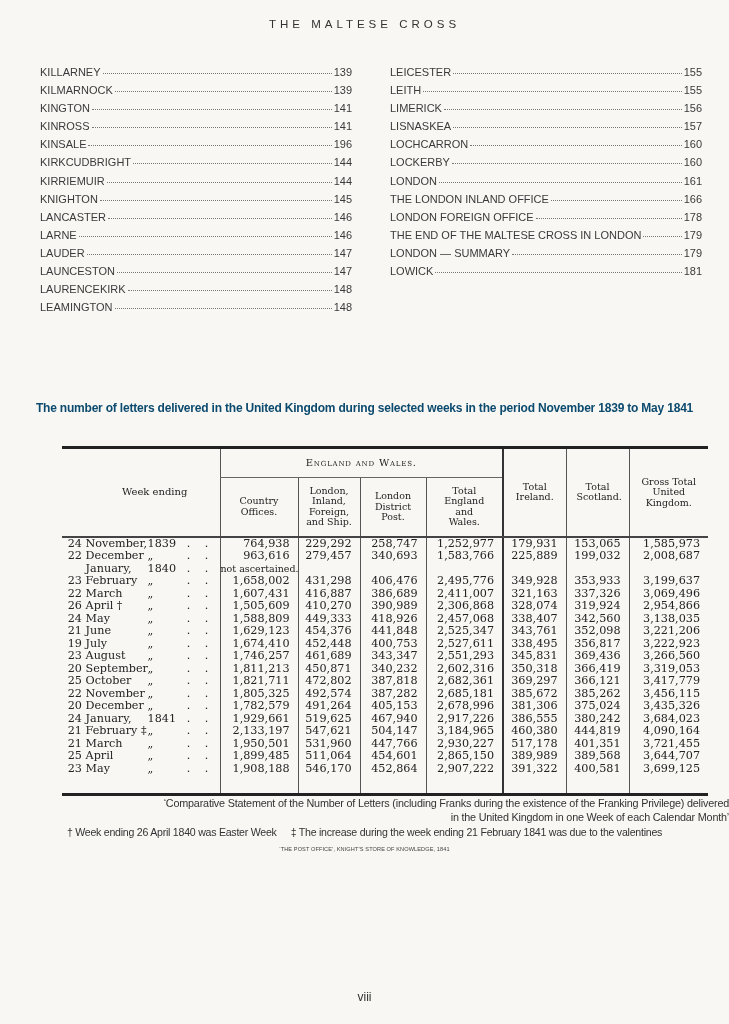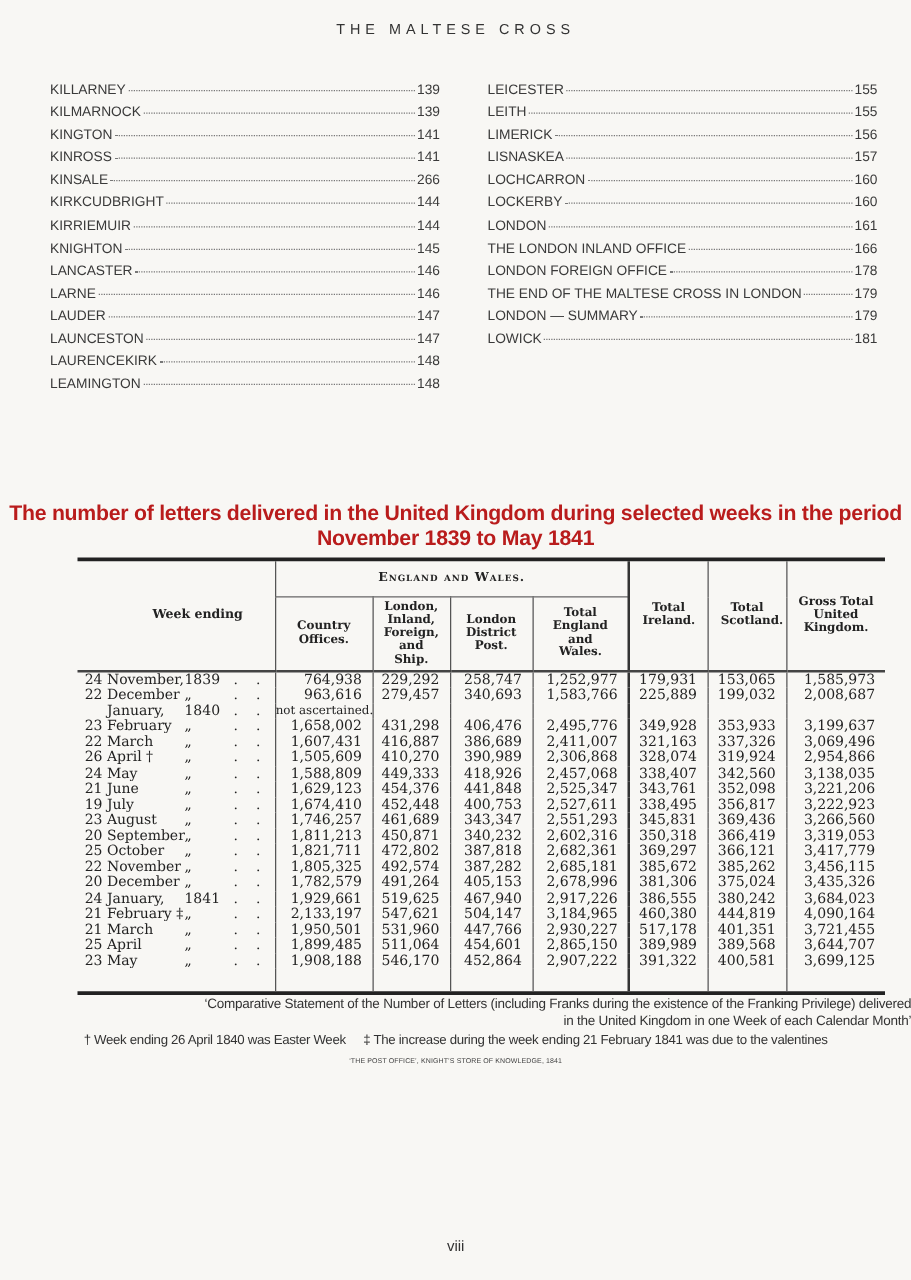--- a/index.html
+++ b/index.html
@@ -99,7 +99,7 @@
     <div class="idx-row">
       <span class="idx-name">KINSALE</span>
       <span class="idx-dots"></span>
-      <span class="idx-page">266</span>
+      <span class="idx-page">196</span>
     </div>
     <div class="idx-row">
       <span class="idx-name">KIRKCUDBRIGHT</span>

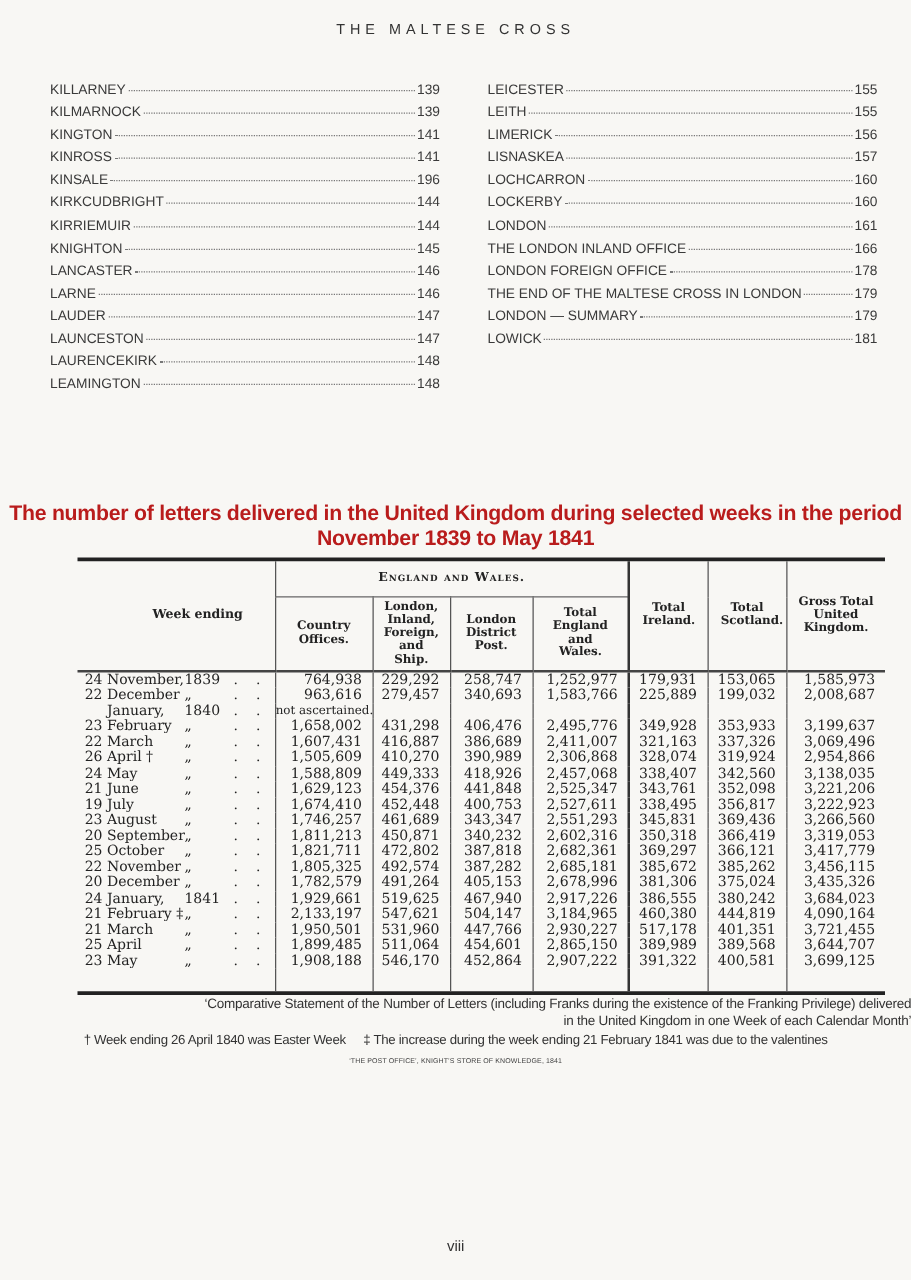--- a/index.html
+++ b/index.html
@@ -29,7 +29,7 @@
   .table-title {
     position: absolute; top: 401px; left: 0; width: 729px; text-align: center;
     font-family: "Liberation Sans", sans-serif; font-weight: bold;
-    font-size: 17px; color: #b91c1c; letter-spacing: -0.2px;
+    font-size: 12px; color: #0c4a6e; letter-spacing: -0.2px;
   }
 
   .hist-table {

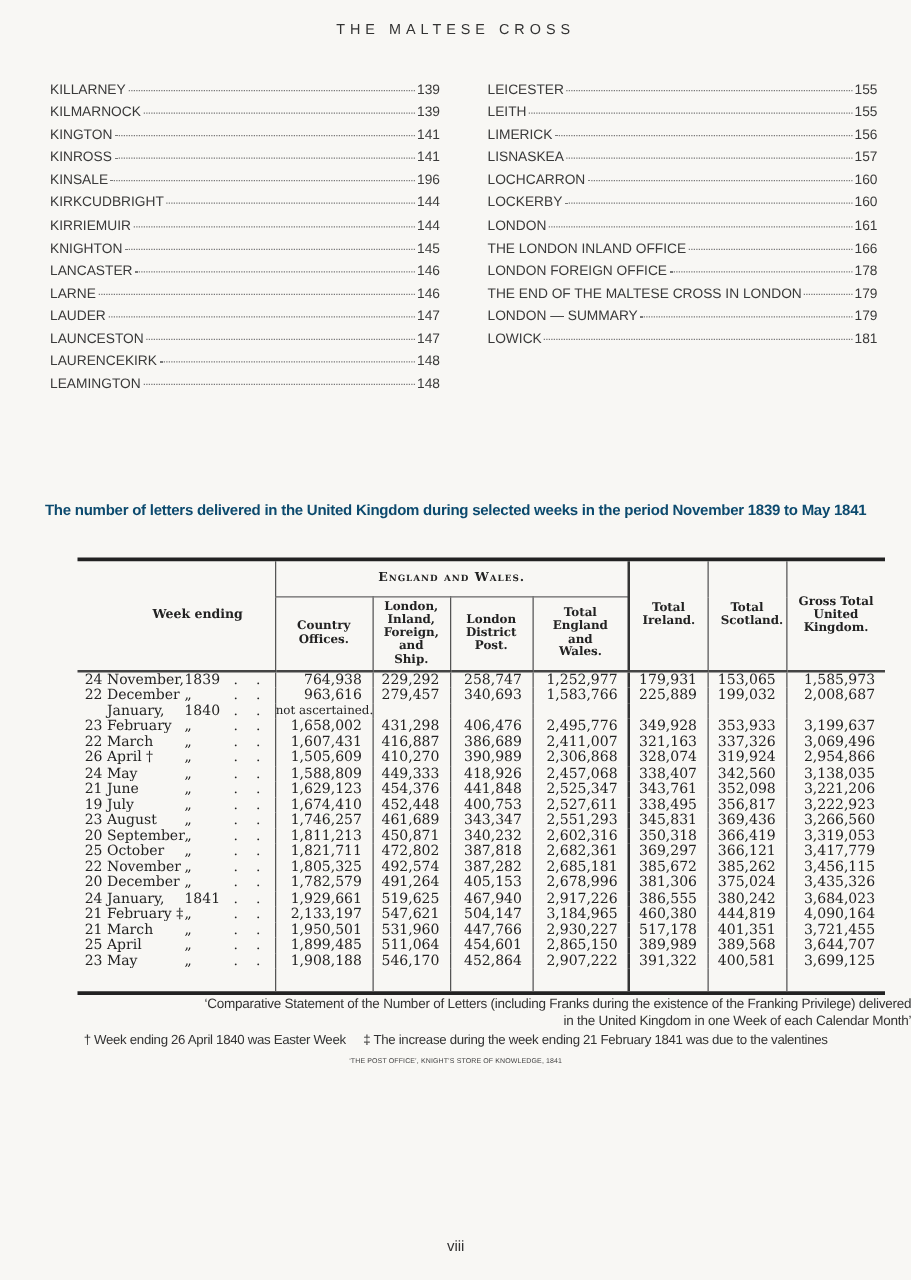--- a/index.html
+++ b/index.html
@@ -39,7 +39,7 @@
   }
   .hist-table table { border-collapse: collapse; width: 100%; table-layout: fixed; }
   .hist-table th {
-    font-weight: bold; font-size: 9.5px; line-height: 10.5px;
+    font-weight: normal; font-size: 9.5px; line-height: 10.5px;
     vertical-align: middle; text-align: center; padding: 0;
   }
   .hist-table td { font-size: 11.2px; line-height: 12.5px; padding: 0; white-space: nowrap; }

